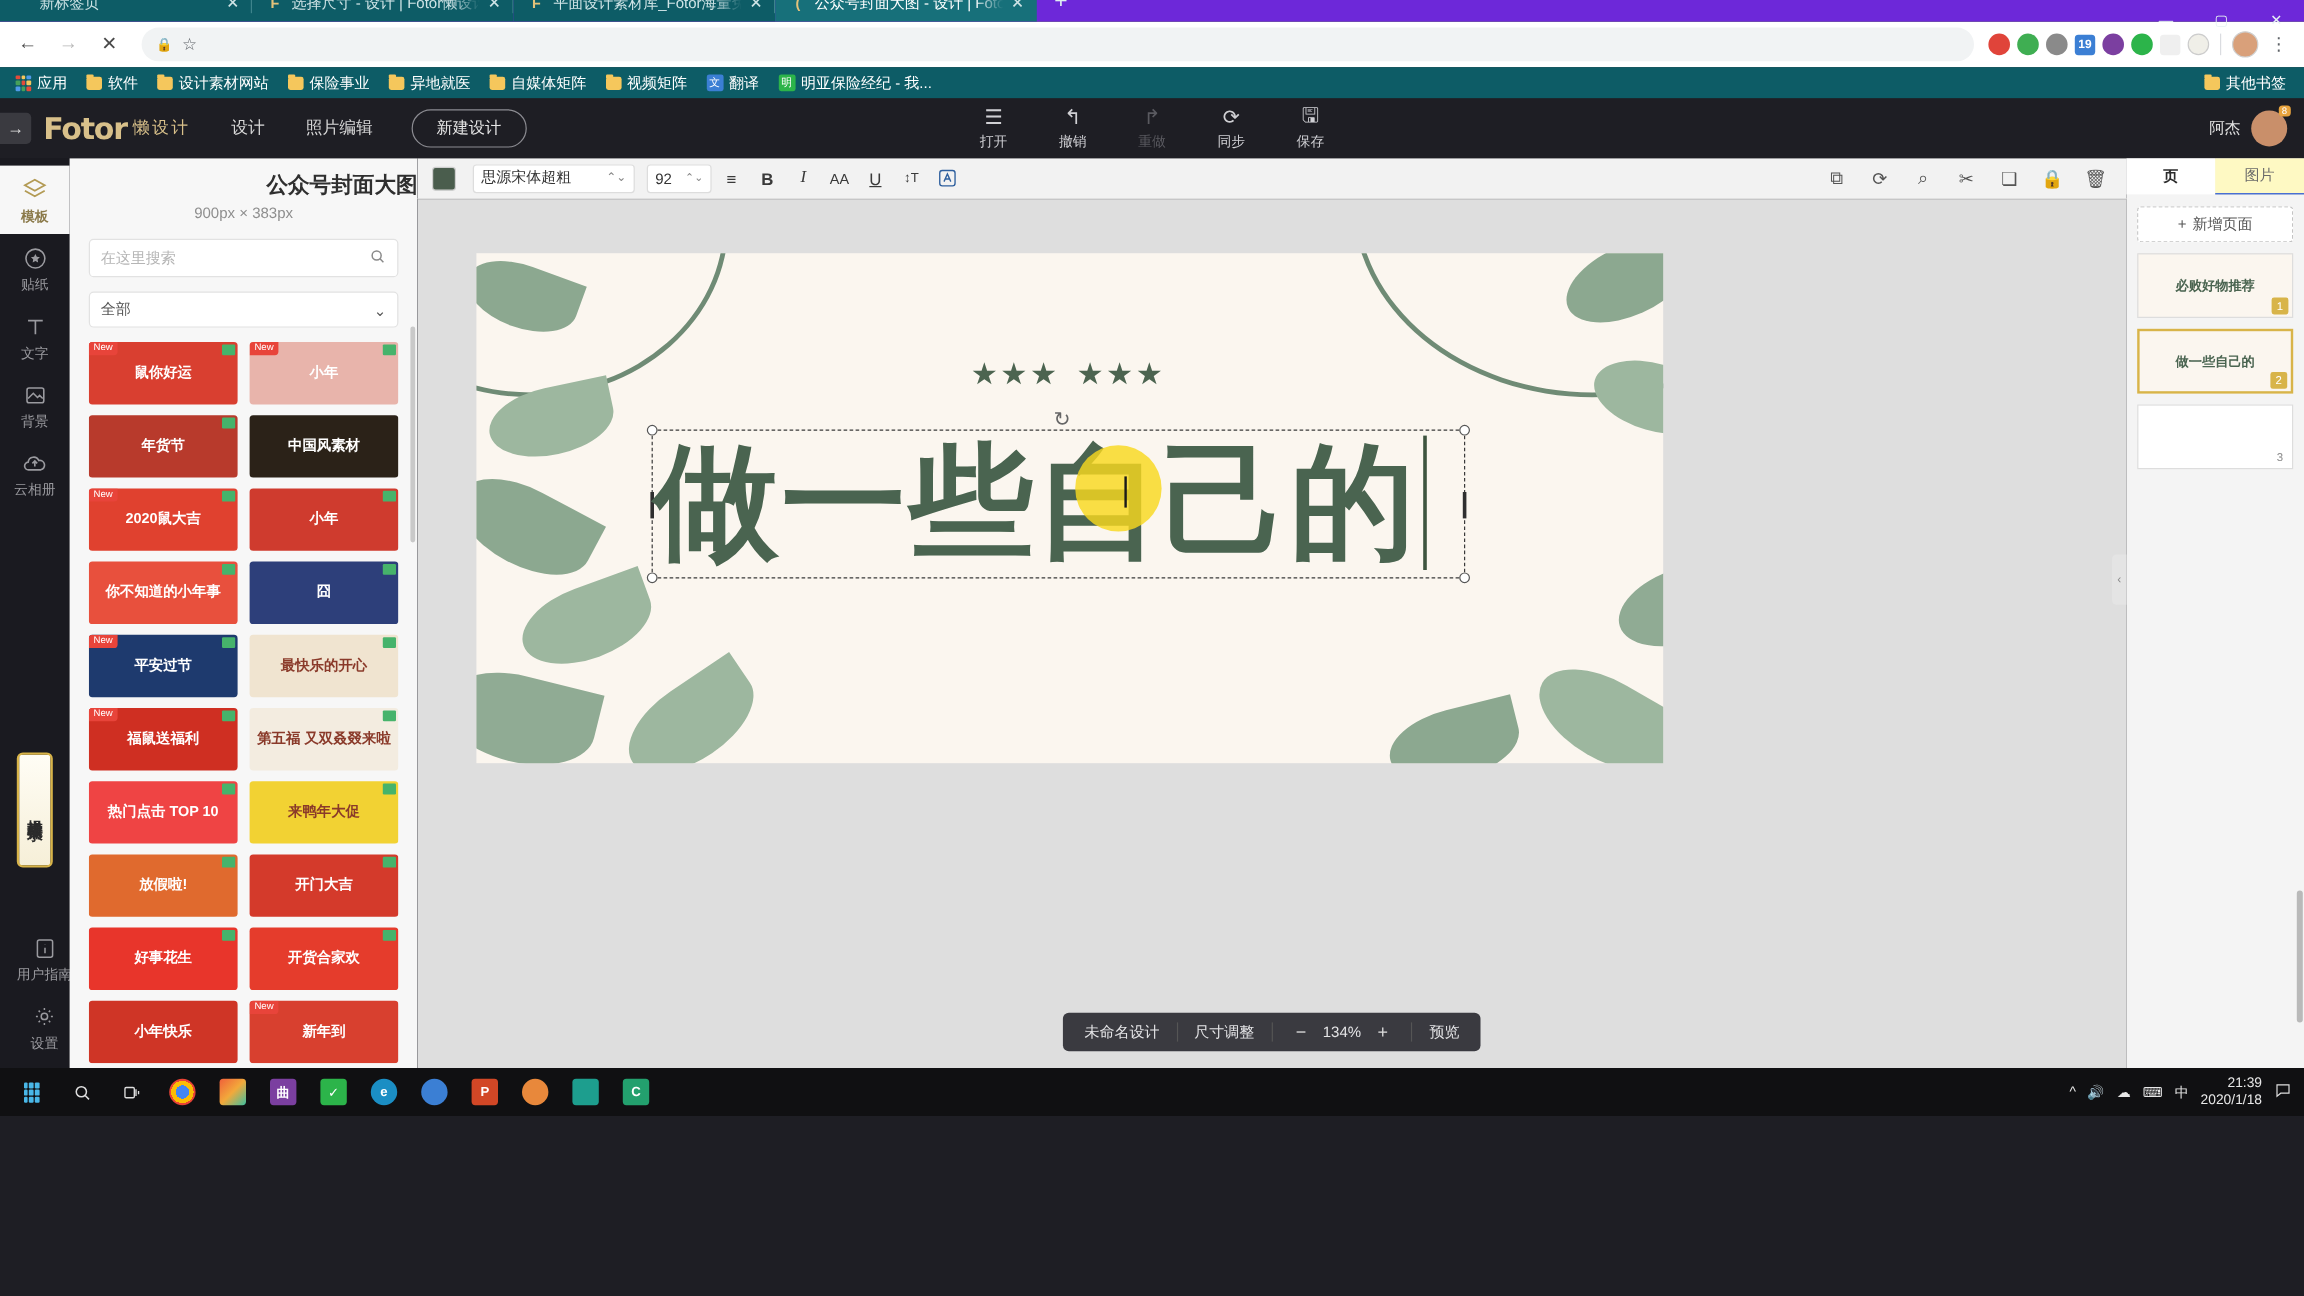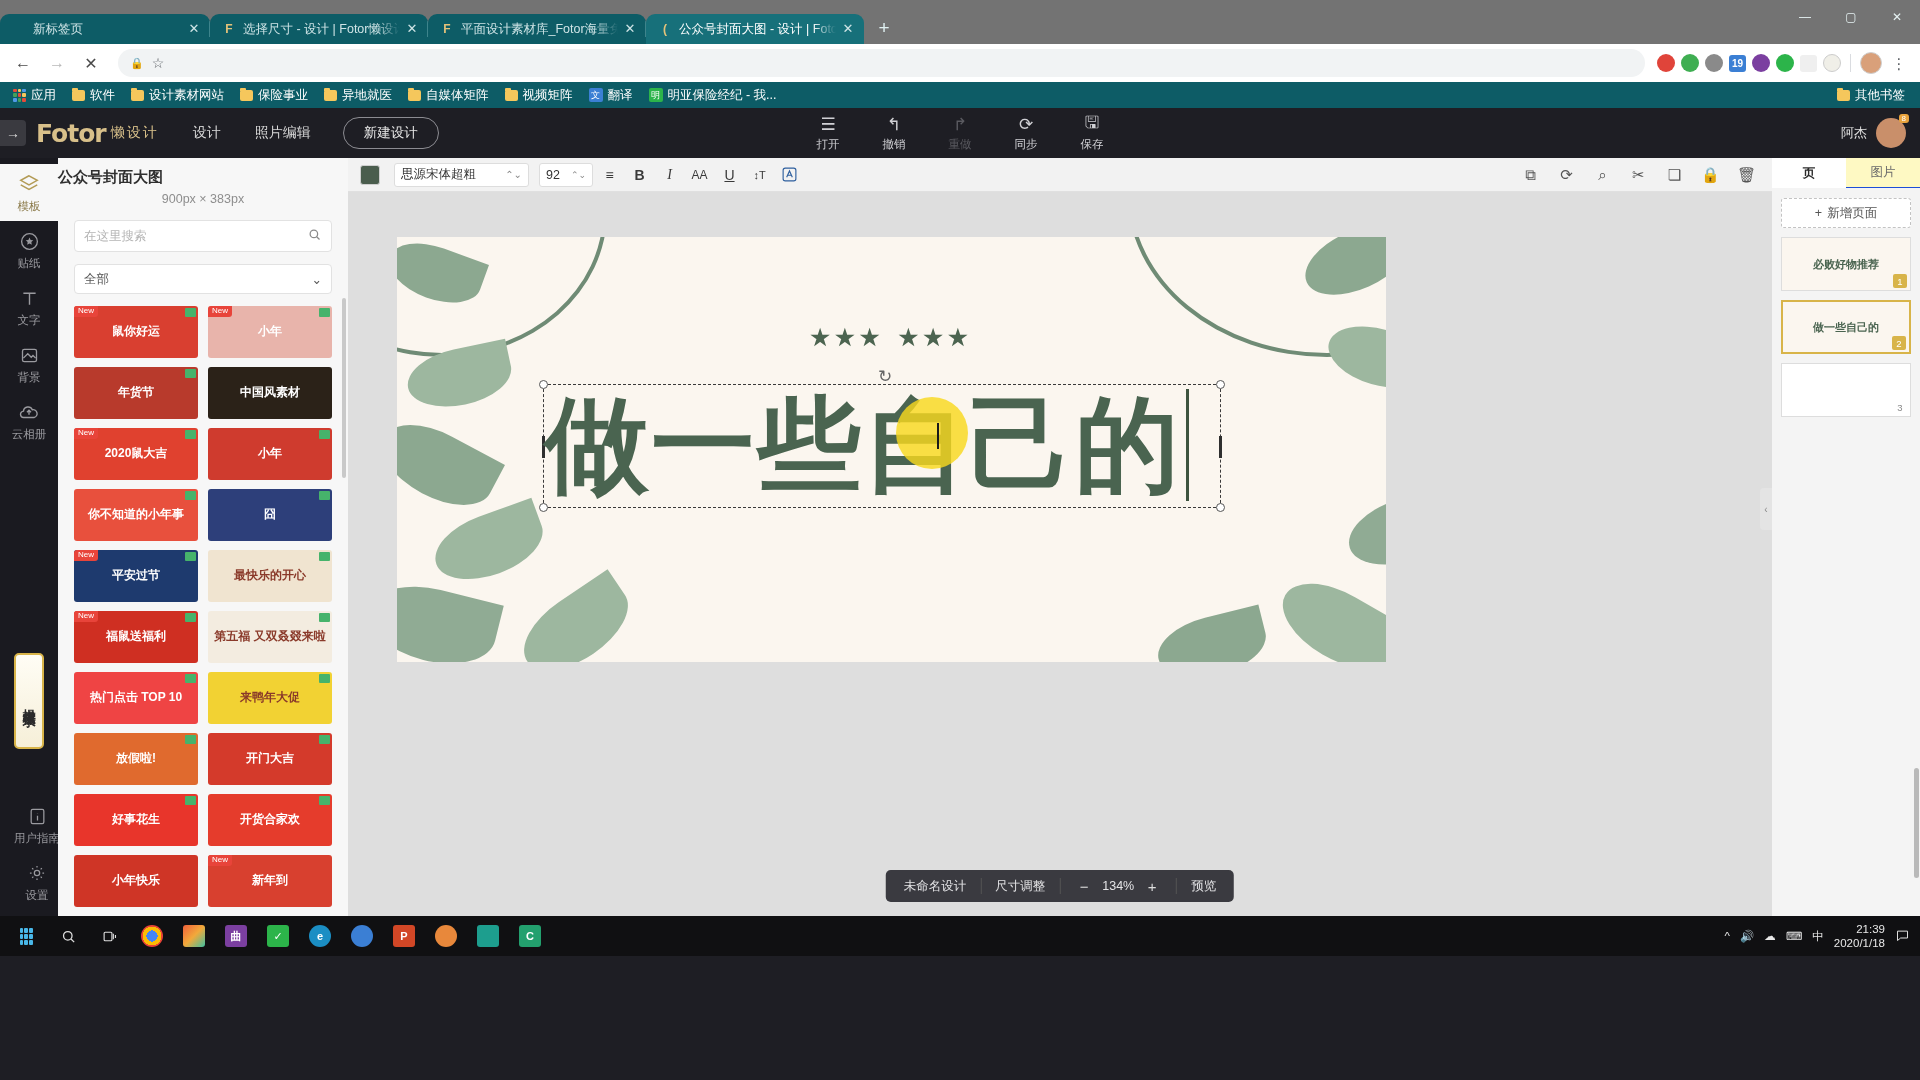--- a/index.html
+++ b/index.html
@@ -13,7 +13,7 @@
 
   
   .browser-tabstrip {
-    height: 44px; background: #737373; display: flex; align-items: flex-end;
+    height: 18px; background: #6d28d9; display: flex; align-items: flex-end;
     position: relative; padding-left: 0;
   }
   .tab {

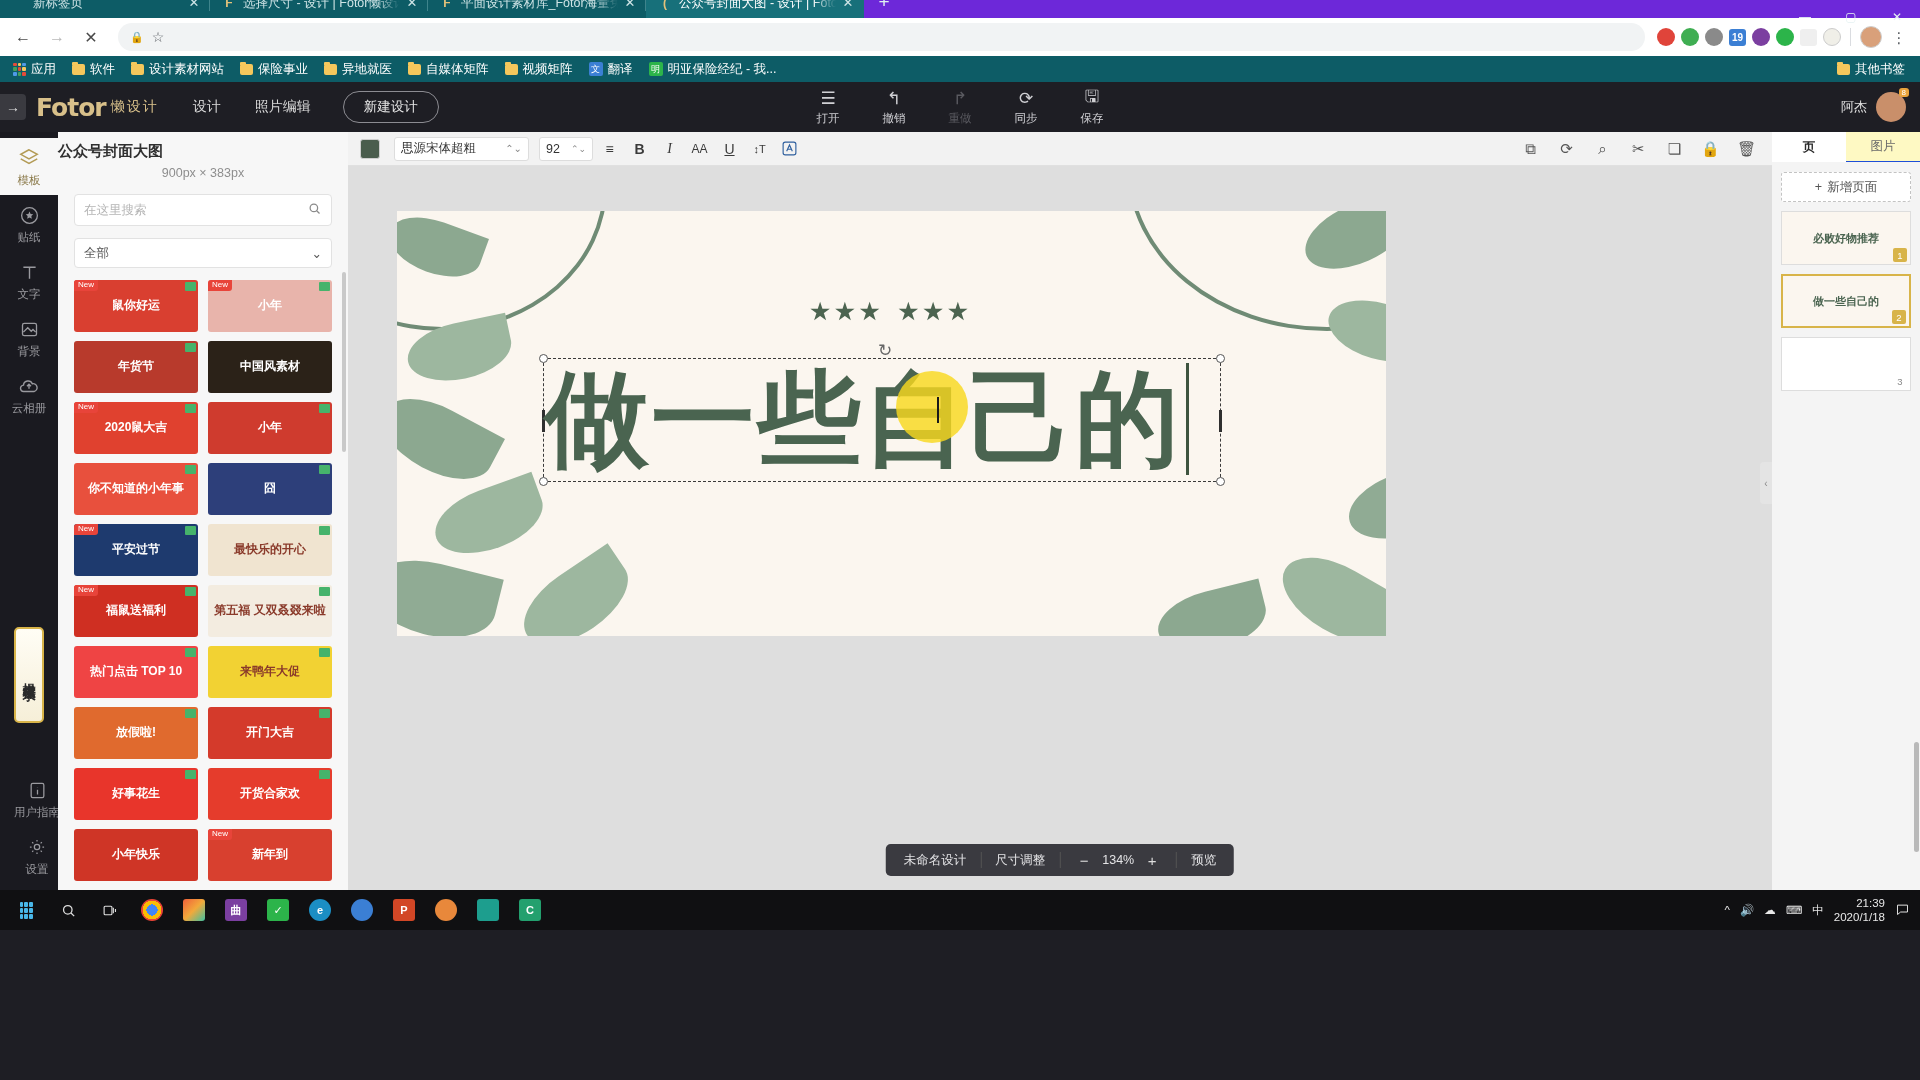--- a/index.html
+++ b/index.html
@@ -148,7 +148,7 @@
     width: 290px; flex: 0 0 290px; background: #f7f7f7; display: flex;
     flex-direction: column; padding-top: 10px; position: relative;
   }
-  .panel-title { text-align: left; font-size: 15px; font-weight: bold; color: #2f2f2f; }
+  .panel-title { text-align: right; font-size: 18px; font-weight: bold; color: #2f2f2f; }
   .panel-sub { text-align: center; font-size: 12.5px; color: #8e8e8e; margin-top: 5px; }
   .panel-search {
     margin: 14px 16px 0; height: 32px; background: #fff; border: 1px solid #e2e2e2;

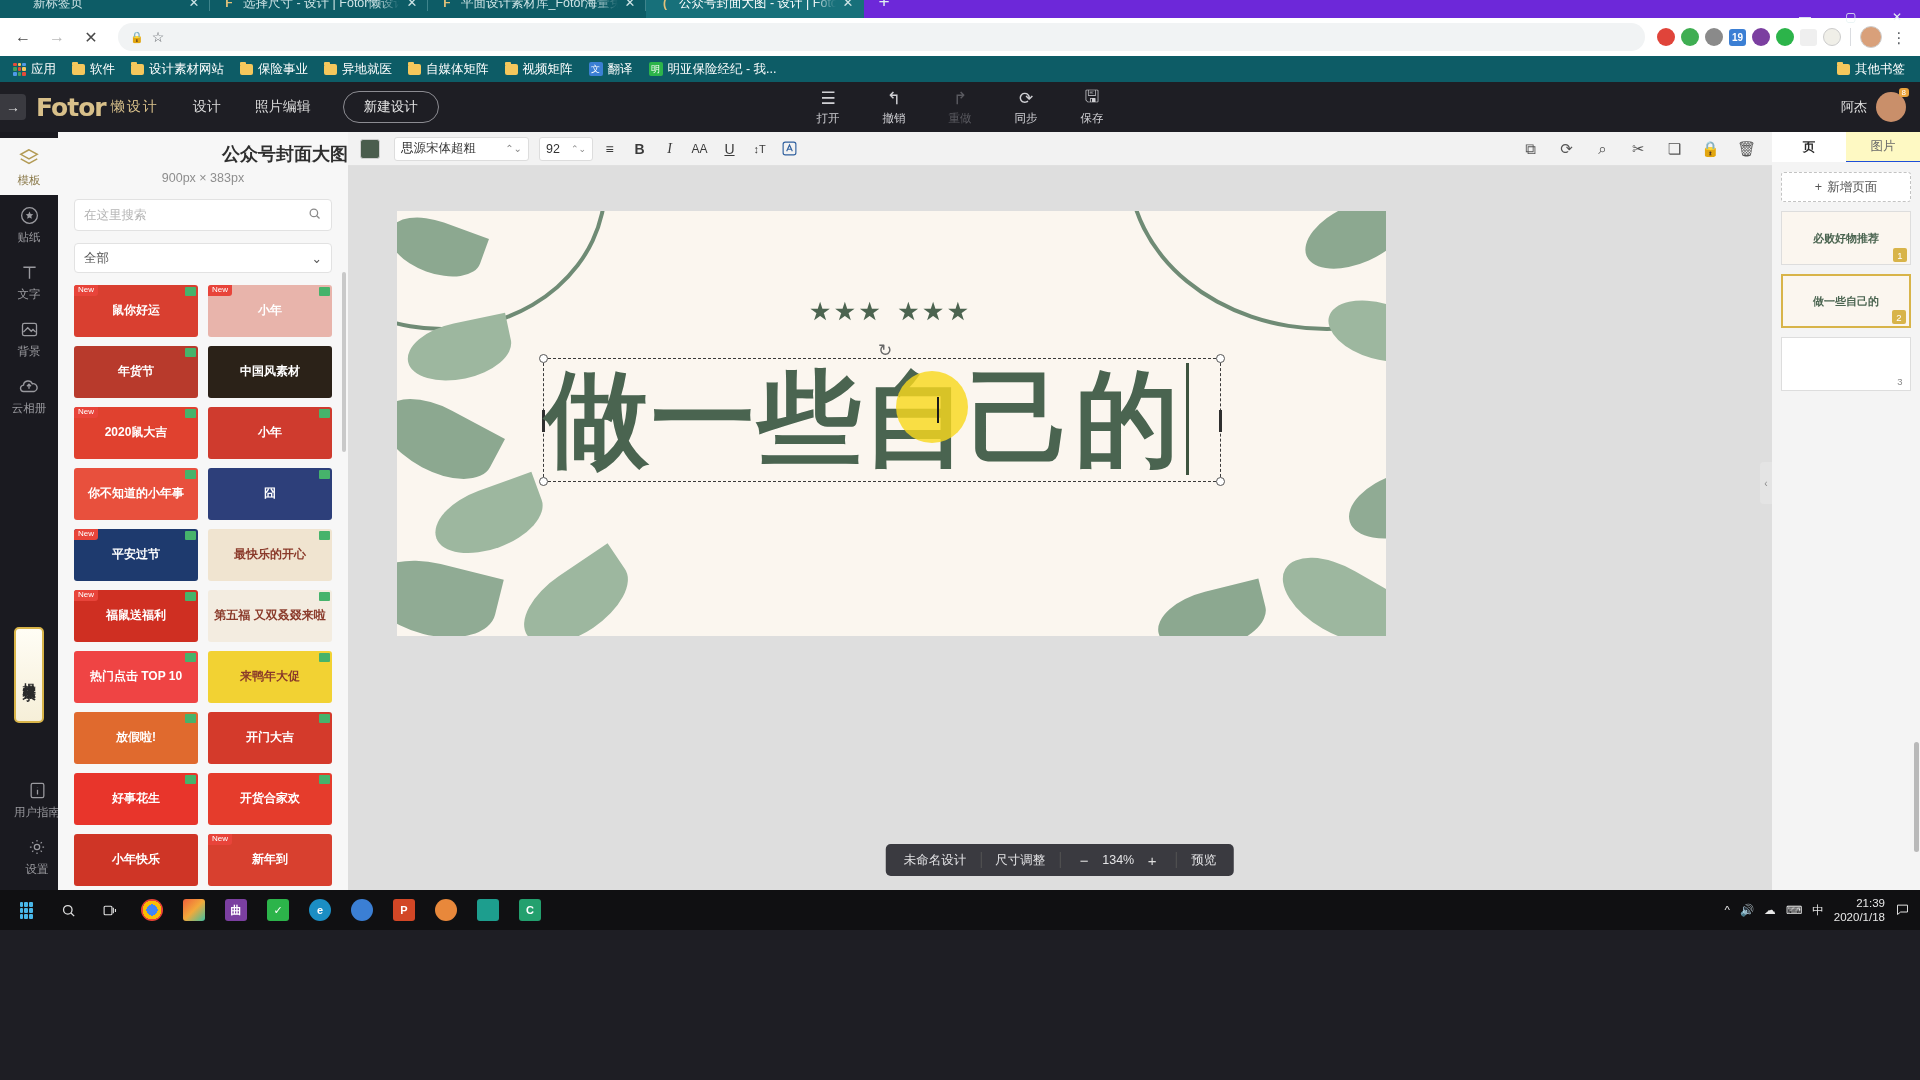--- a/index.html
+++ b/index.html
@@ -131,7 +131,7 @@
     width: 58px; padding: 9px 0 7px; display: flex; flex-direction: column;
     align-items: center; gap: 4px; color: #9a9a9f; font-size: 11.5px;
   }
-  .rail-item.active { background: #f7f7f7; color: #8b7a4a; }
+  .rail-item.active { background: #f7f7f7; color: #8b7a4a; font-weight: bold; }
   .rail-item.active .rail-ico { color: #b39b55; }
   .rail-ico { width: 22px; height: 22px; display: flex; align-items: center; justify-content: center; }
   .rail-promo {

